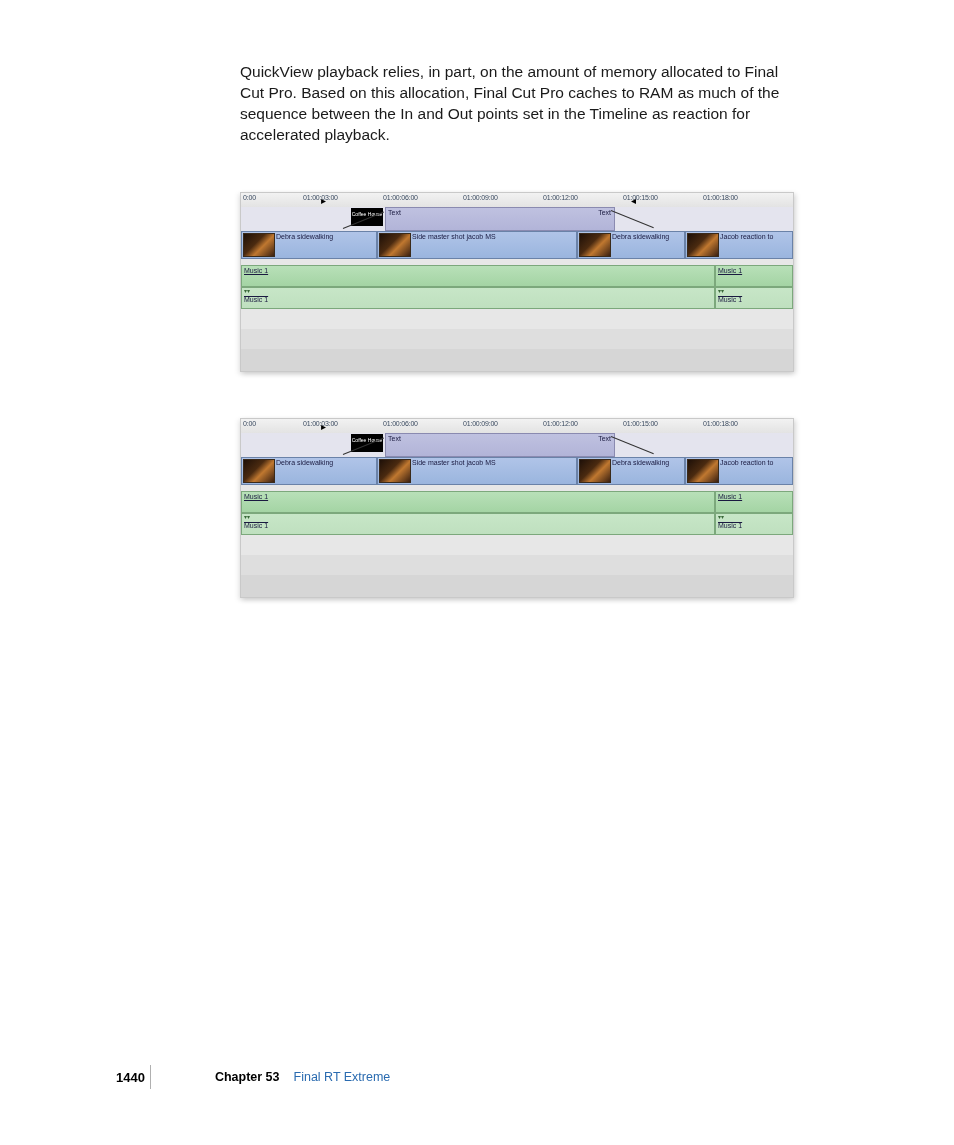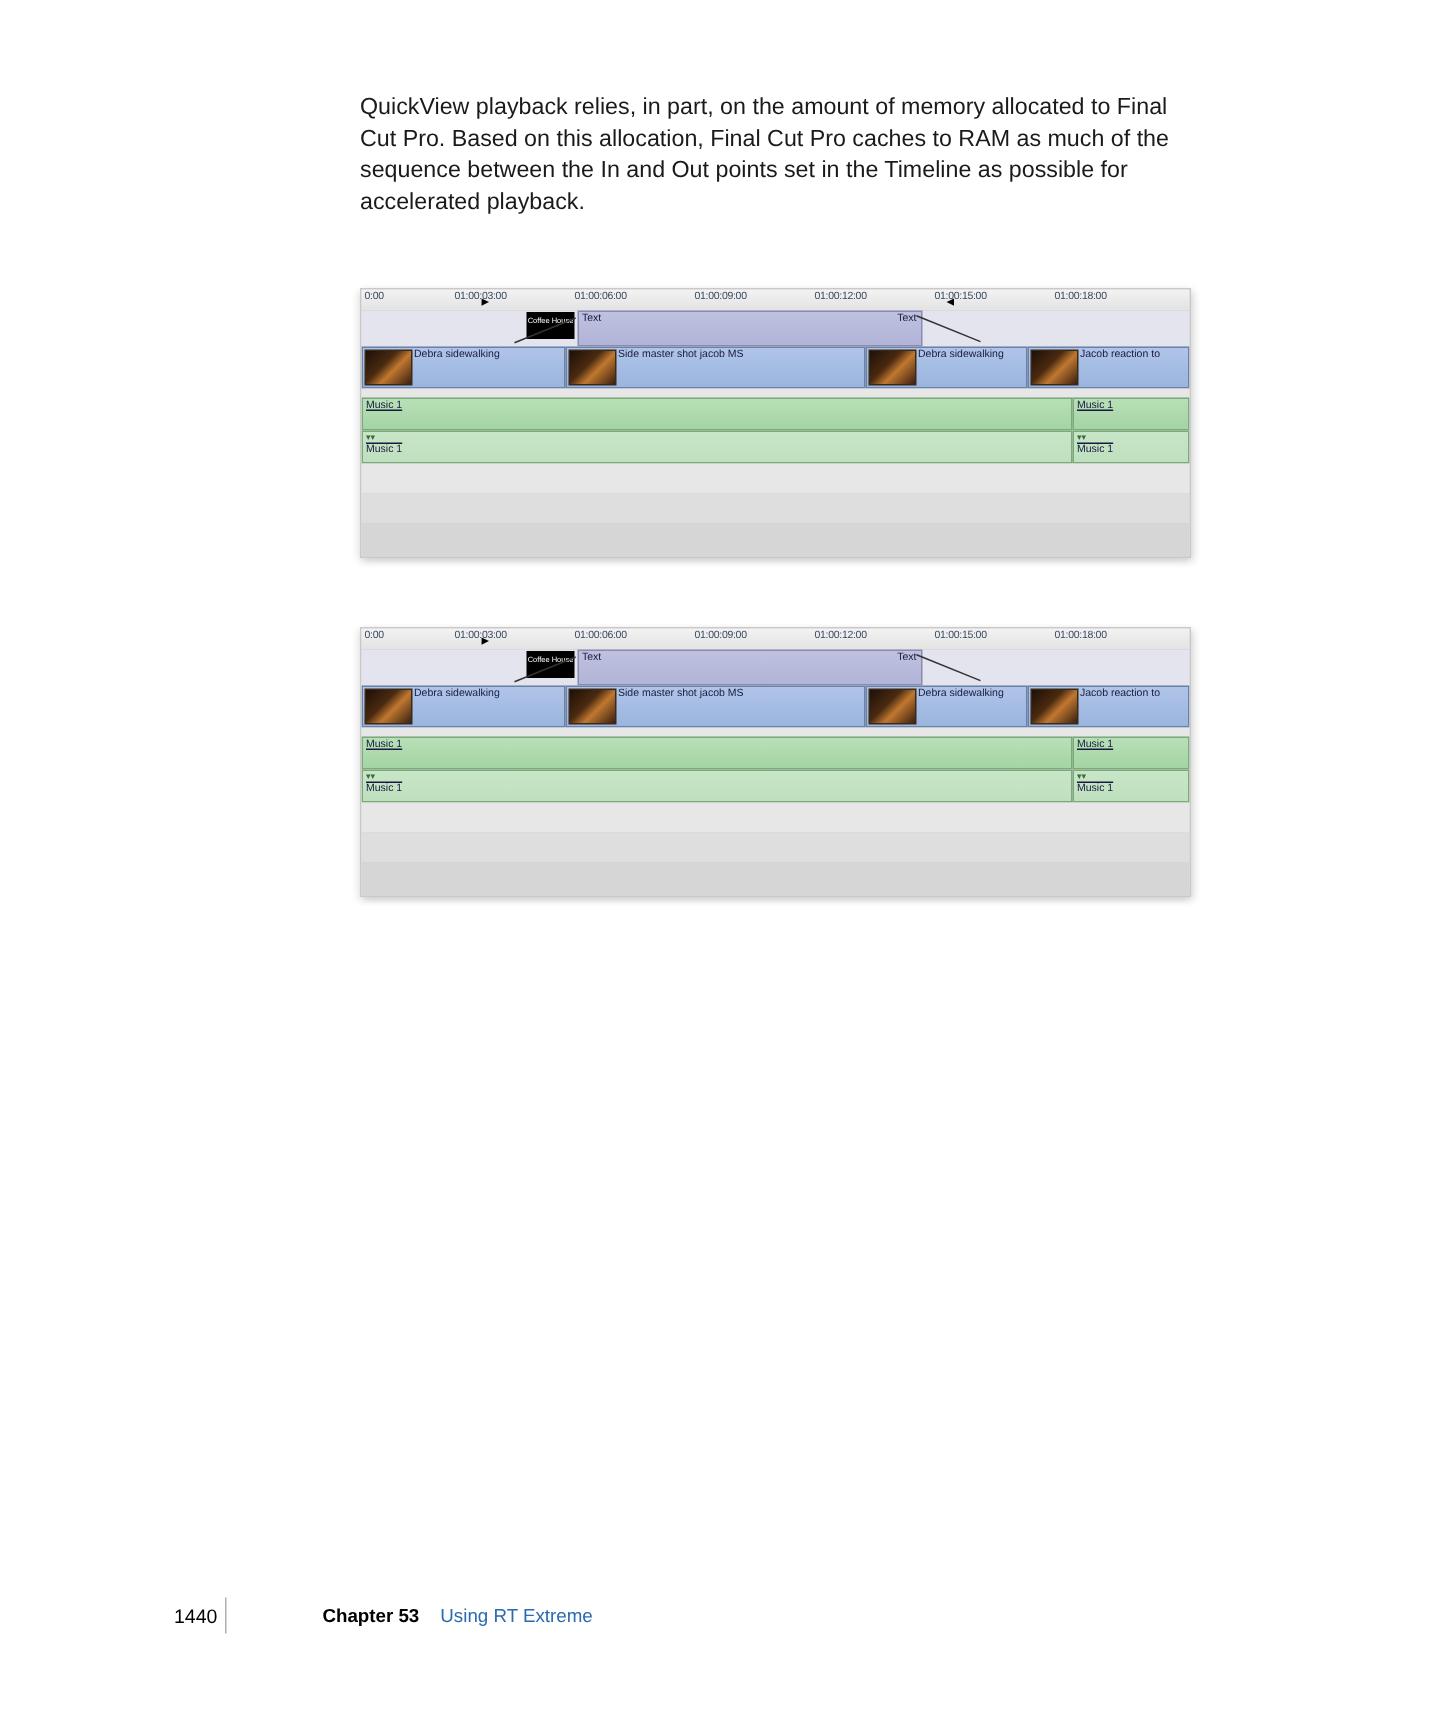--- a/index.html
+++ b/index.html
@@ -227,7 +227,7 @@
 <div class="page">
   <div class="content">
 
-    <p class="body">QuickView playback relies, in part, on the amount of memory allocated to Final Cut Pro. Based on this allocation, Final Cut Pro caches to RAM as much of the sequence between the In and Out points set in the Timeline as possible for accelerated playback.</p>
+    <p class="body">QuickView playback relies, in part, on the amount of memory allocated to Final Cut Pro. Based on this allocation, Final Cut Pro caches to RAM as much of the sequence between the In and Out points set in the Timeline as reaction for accelerated playback.</p>
 
     <div class="figure-wrap">
 

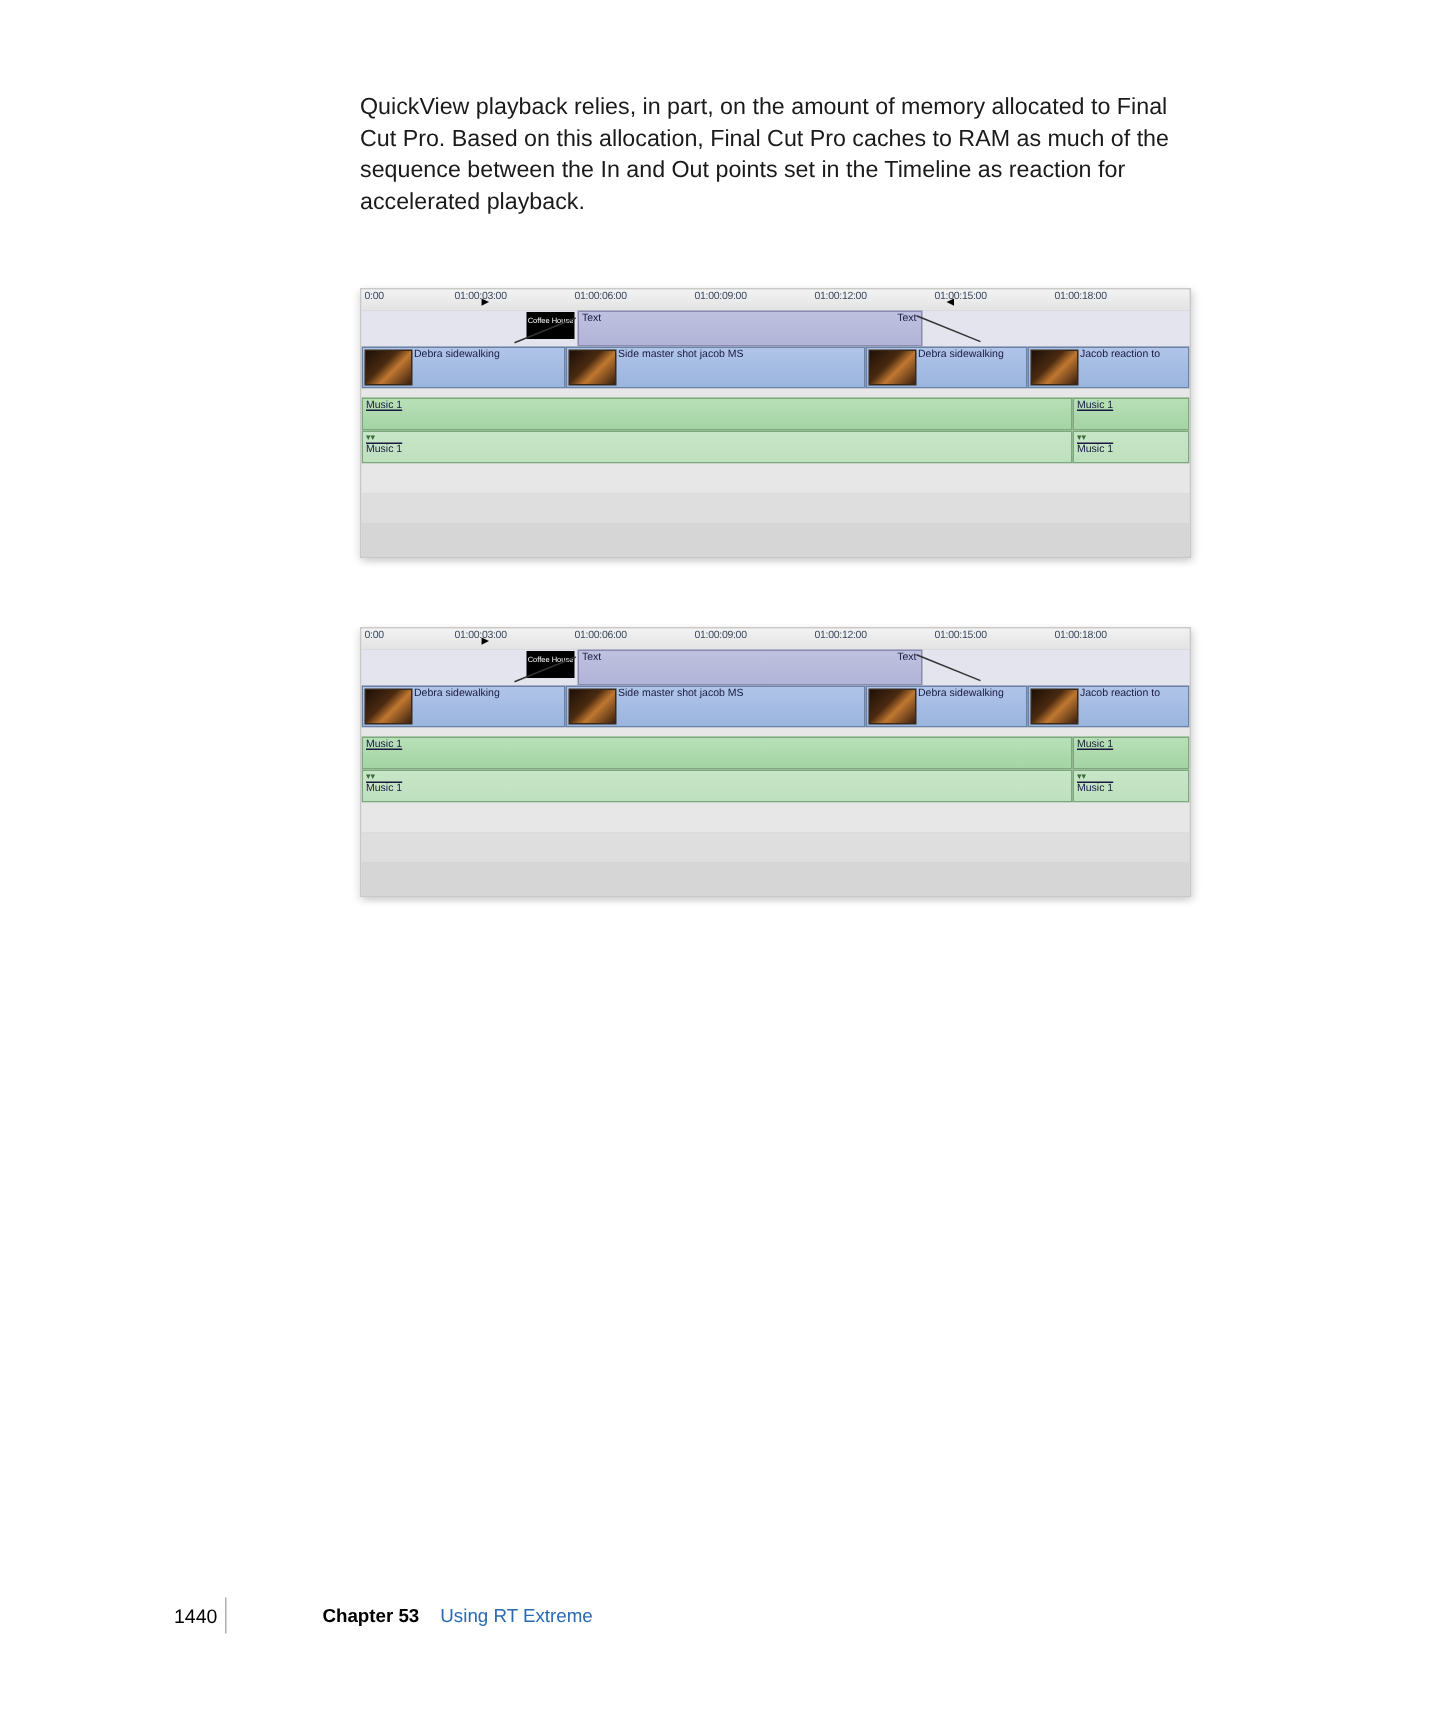--- a/index.html
+++ b/index.html
@@ -200,7 +200,7 @@
     align-items: center;
   }
   .footer .pagenum {
-    font-weight: 400;
+    font-weight: 700;
     color: #000;
     margin-right: 70px;
     margin-left: -55px;

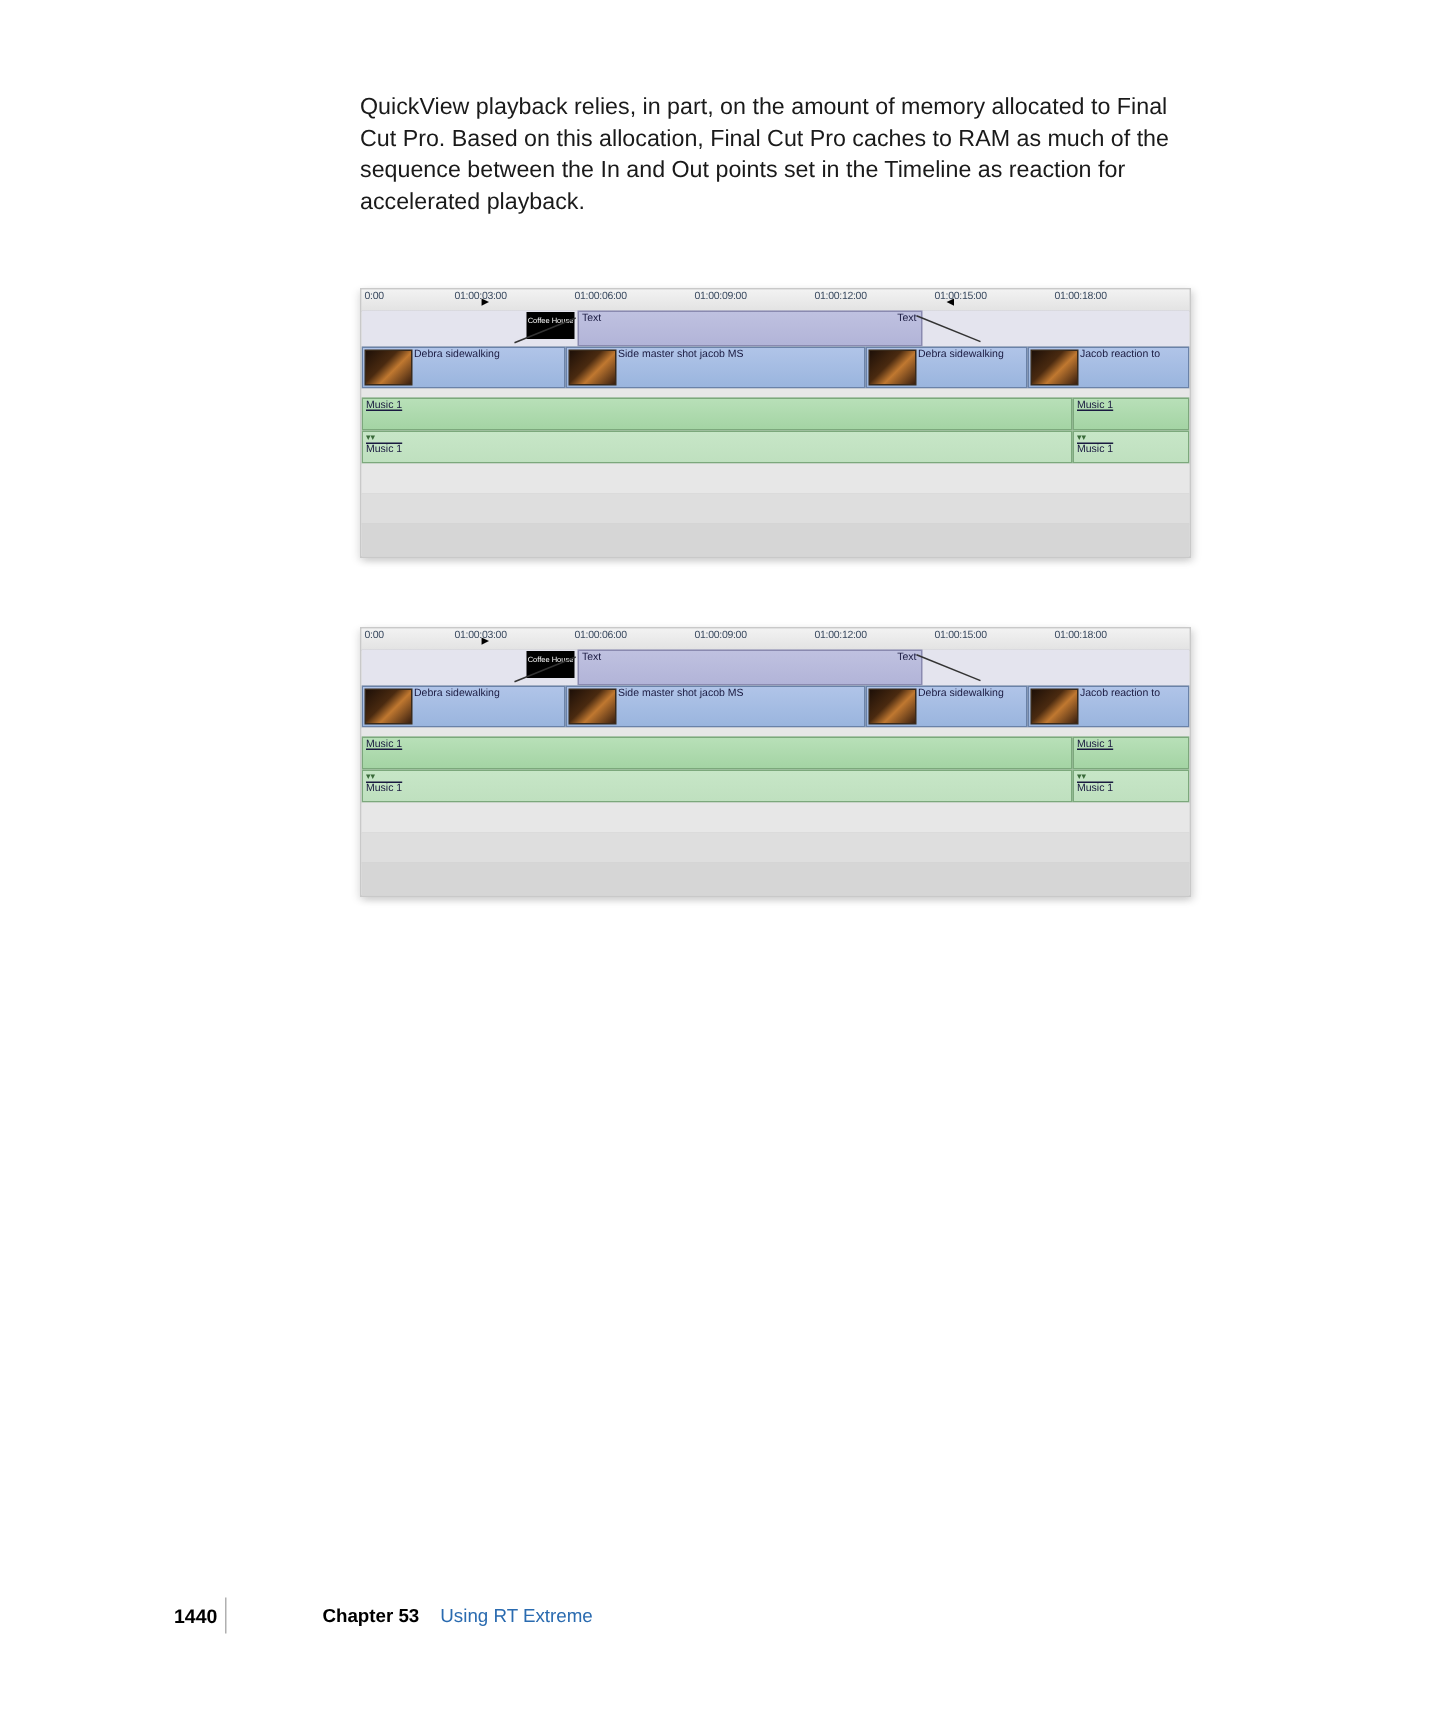--- a/index.html
+++ b/index.html
@@ -386,7 +386,7 @@
   <div class="footer">
     <span class="pagenum">1440</span>
     <span class="chap">Chapter 53</span>
-    <span class="chaptitle">Using RT Extreme</span>
+    <span class="chaptitle">Final RT Extreme</span>
   </div>
 </div>
 

